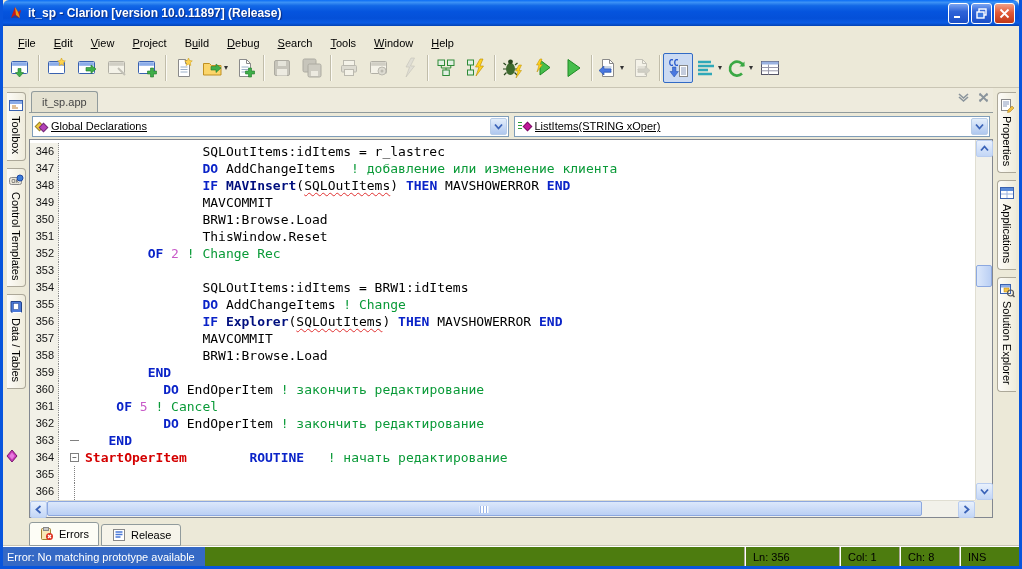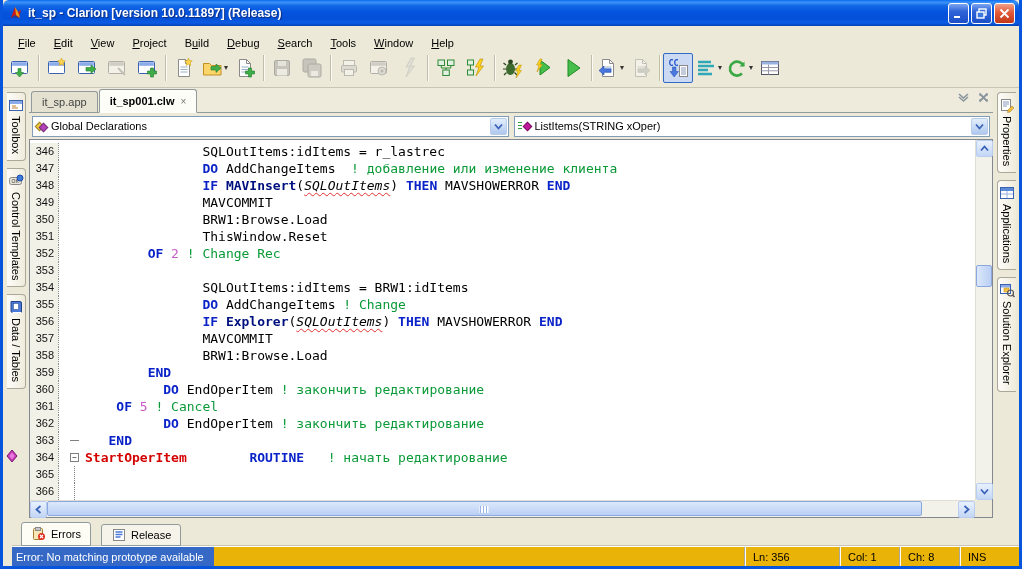--- a/index.html
+++ b/index.html
@@ -462,10 +462,6 @@
         <span class="doctab">
             <span>it_sp.app</span>
           </span>
-          <span class="doctab active">
-            <span>it_sp001.clw</span>
-            <span class="tabclose">×</span>
-          </span>
           <span class="tabrow-btns">
           <span><svg width="13" height="11" viewBox="0 0 13 11">
                 <path d="M2 2l4.5 4L11 2M2 5l4.5 4L11 5" fill="none" stroke="#8A949C" stroke-width="1.6"></path>

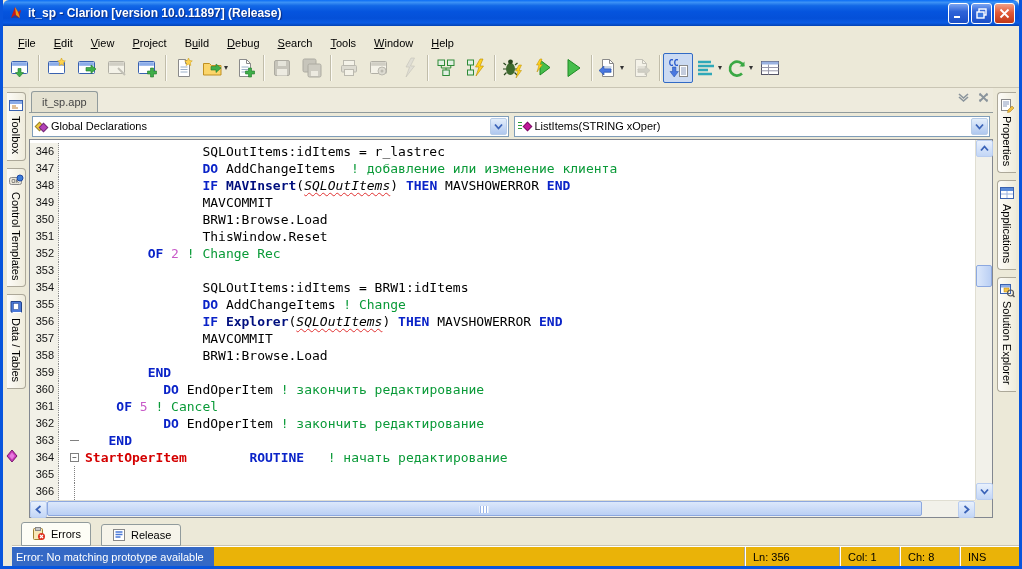--- a/index.html
+++ b/index.html
@@ -65,7 +65,7 @@
 
   
   .comborow { height:26px; display:flex; align-items:center; gap:5px; padding:2px 3px; background:#ECE9D8; }
-  .combo { flex:1 1 0; height:21px; background:#fff; border:1px solid #7F9DB9; display:flex; align-items:center; position:relative; padding-left:3px; }
+  .combo { flex:1 1 0; height:21px; background:#fff; border:1px solid #7F9DB9; display:flex; align-items:center; position:relative; padding-left:3px;text-decoration:underline; }
   .combo .cicons { display:flex; align-items:center; margin-right:4px; }
   .diamond { width:7px; height:7px; transform:rotate(45deg); display:inline-block; border:1px solid rgba(0,0,0,.35); }
   .combo-text { flex:1; white-space:nowrap; overflow:hidden; }

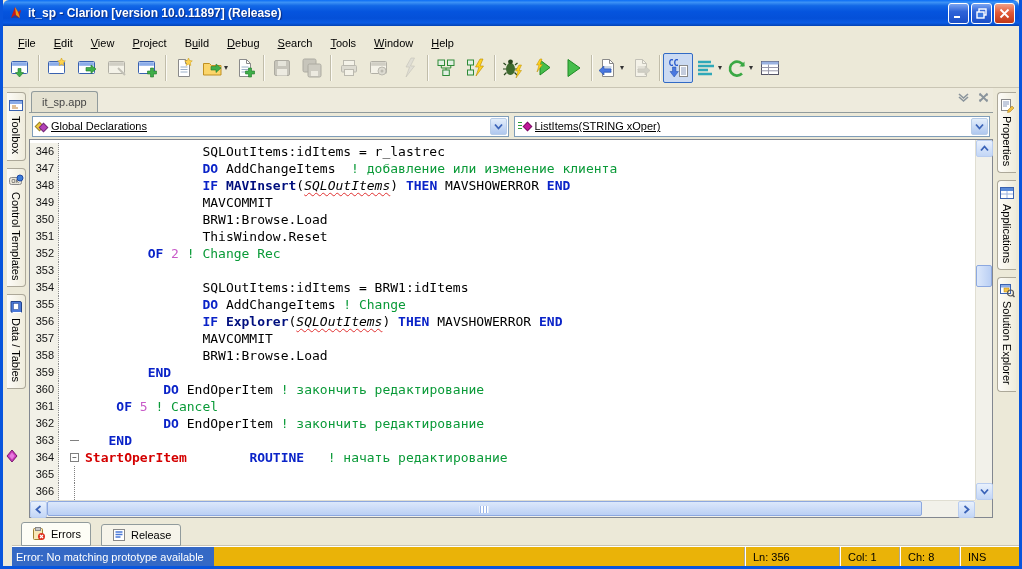--- a/index.html
+++ b/index.html
@@ -94,7 +94,7 @@
   .tn { color:#C85AC8; }
   .tr { color:#D40000; font-weight:bold;text-align:right; }
   .tp { color:#000; }
-  .te { color:#000; text-decoration:underline wavy #E03030 1px; text-underline-offset:2px;font-style:italic; }
+  .te { color:#000; text-decoration:underline wavy #E03030 1px; text-underline-offset:2px; }
 
   .bookmark { position:absolute; width:14px; height:14px; z-index:5; }
 

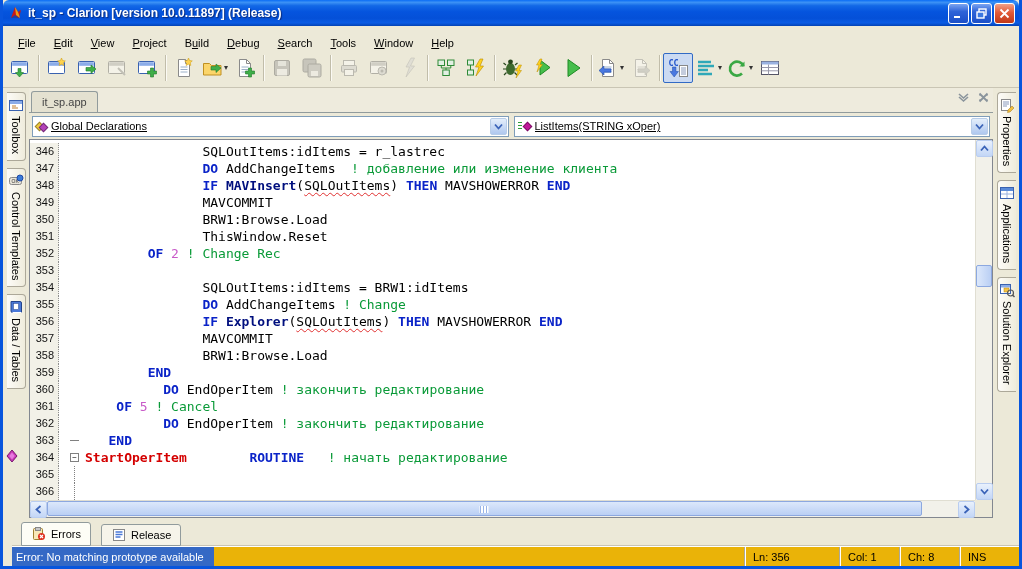--- a/index.html
+++ b/index.html
@@ -113,7 +113,7 @@
   .corner { background:#ECE9D8; }
 
   
-  .bottombar { height:28px; background:#ECE9D8; display:flex; align-items:flex-end; padding-left:18px; gap:10px; }
+  .bottombar { height:28px; background:#ECE9D8; display:flex; align-items:flex-end; padding-left:26px; gap:2px; }
   .btab { height:22px; display:flex; align-items:center; gap:4px; padding:0 9px; border:1px solid #919B9C;
     border-radius:3px 3px 0 0; background:#F6F4EA; }
   .btab.active { background:#FDFDF6; height:24px; }

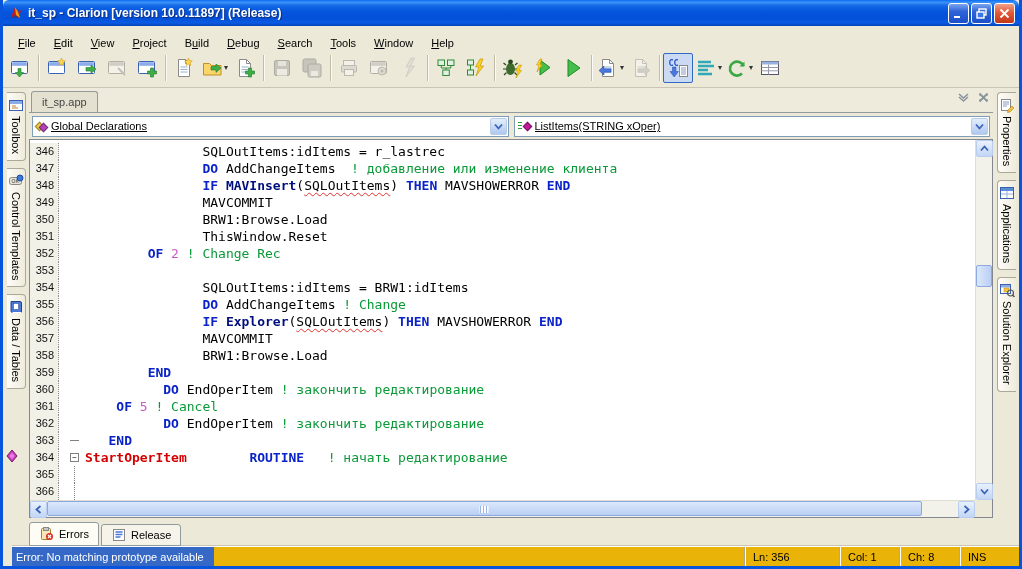--- a/index.html
+++ b/index.html
@@ -120,8 +120,8 @@
   .btab svg { display:block; }
 
   
-  .statusbar { height:20px; background:#eab308; border-top:1px solid #FFFFFF; box-shadow:0 -1px 0 #C9C5B4;
-    display:flex; align-items:stretch;margin-left:9px; }
+  .statusbar { height:20px; background:#4d7c0f; border-top:1px solid #FFFFFF; box-shadow:0 -1px 0 #C9C5B4;
+    display:flex; align-items:stretch; }
   .status-error { background:#3569C5; color:#fff; display:flex; align-items:center; padding:0 10px 0 4px; white-space:nowrap; }
   .status-spacer { flex:1; }
   .sfield { display:flex; align-items:center; padding:0 8px; border-left:1px solid #ACA899; box-shadow:inset 1px 0 0 #FFFFFF; min-width:60px; }

